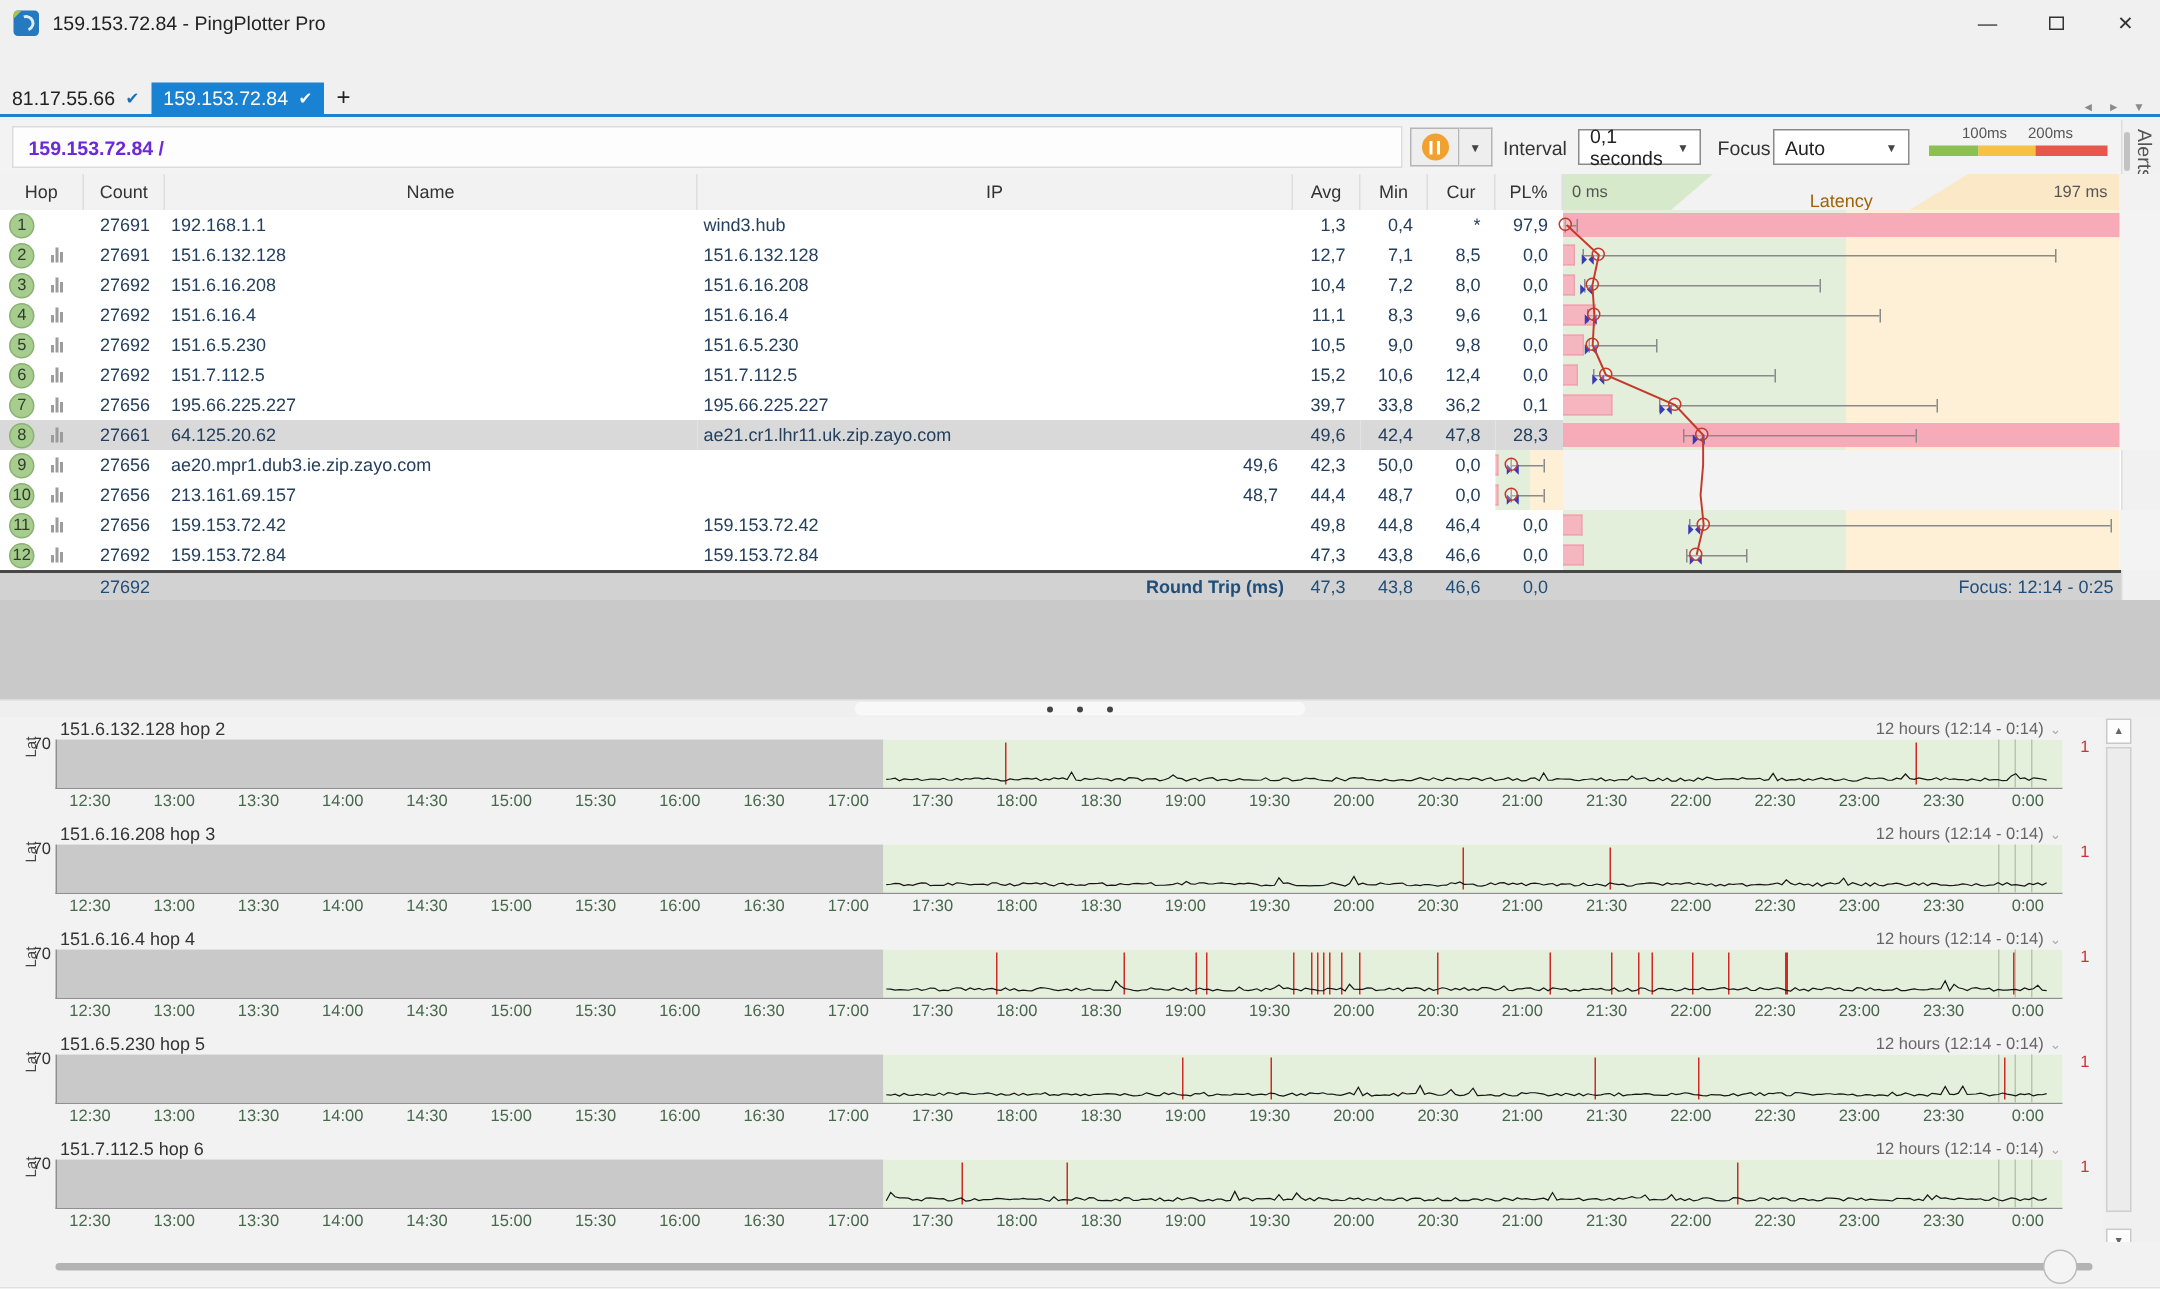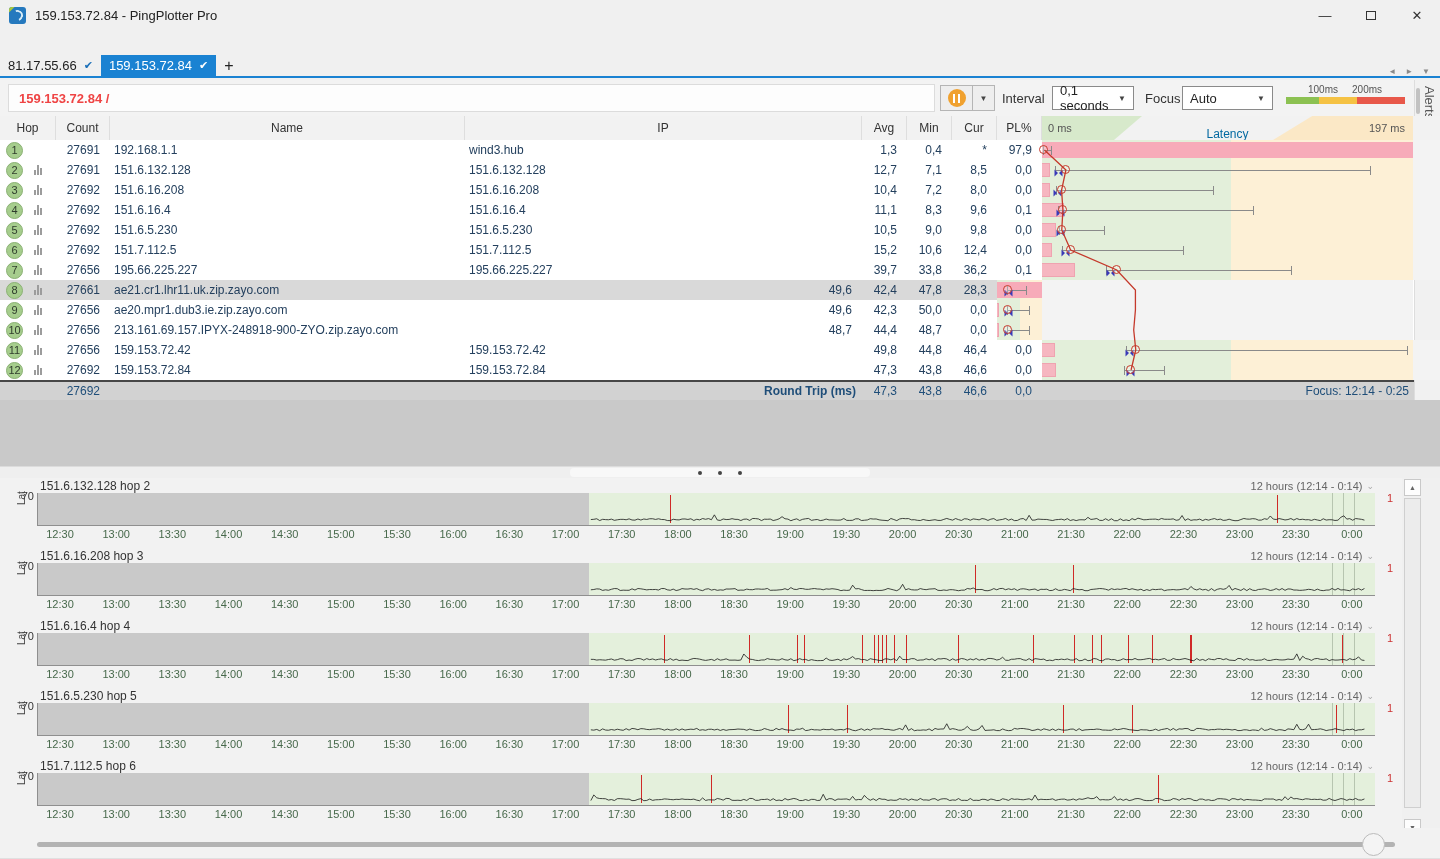--- a/index.html
+++ b/index.html
@@ -40,7 +40,7 @@
   #toolbar { position:absolute; left:0; top:80px; width:1440px; height:36px; background:#f3f3f3; }
   #targetbox { position:absolute; left:8px; top:4px; width:927px; height:28px; background:#fdfdfd;
     border:1px solid #dcdcdc; display:flex; align-items:center; padding-left:10px; }
-  #targettext { font-size:13px; font-weight:bold; color:#ef4444; }
+  #targettext { font-size:13px; font-weight:bold; color:#6d28d9; }
   #pausegroup { position:absolute; left:940px; top:5px; display:flex; }
   #pausebtn { width:33px; height:26px; background:#eee; border:1px solid #b5b5b5;
     display:flex; align-items:center; justify-content:center; }

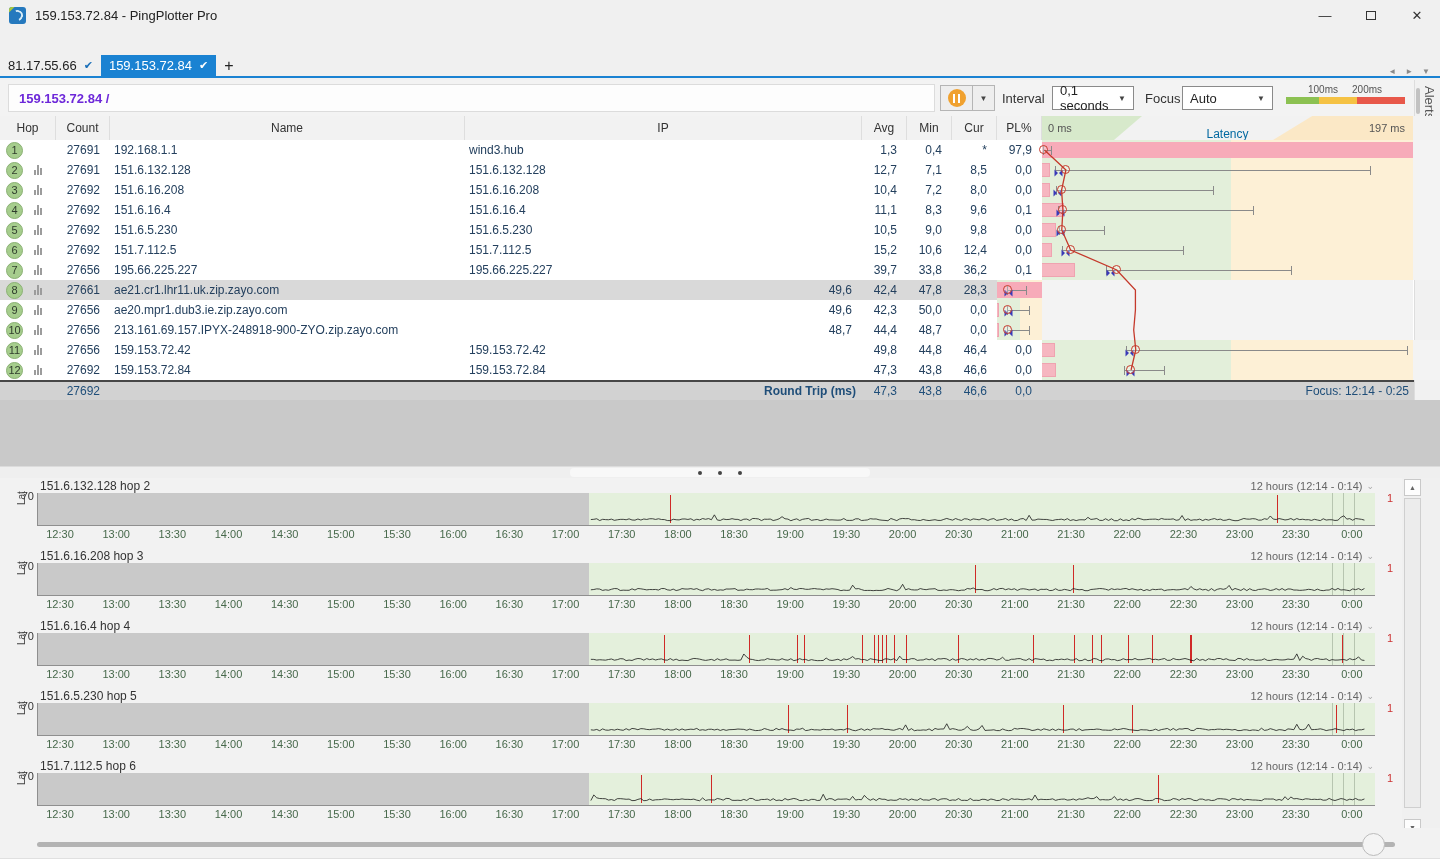--- a/index.html
+++ b/index.html
@@ -81,7 +81,7 @@
   .wedge-right { position:absolute; right:0; top:0; width:140px; height:100%; background:#fbe8c6;
     clip-path:polygon(28% 0, 100% 0, 100% 100%, 0 100%); display:flex; align-items:center; justify-content:flex-end;
     padding-right:8px; font-size:11px; color:#555; }
-  .lat-title { position:relative; z-index:1; font-size:12px; color:#0369a1;margin-top:12px; }
+  .lat-title { position:relative; z-index:1; font-size:12px; color:#a16207;margin-top:12px; }
 
   #tbody { position:relative; background:#fff; }
   .trow { height:20px; font-size:12px; color:#24405e; }

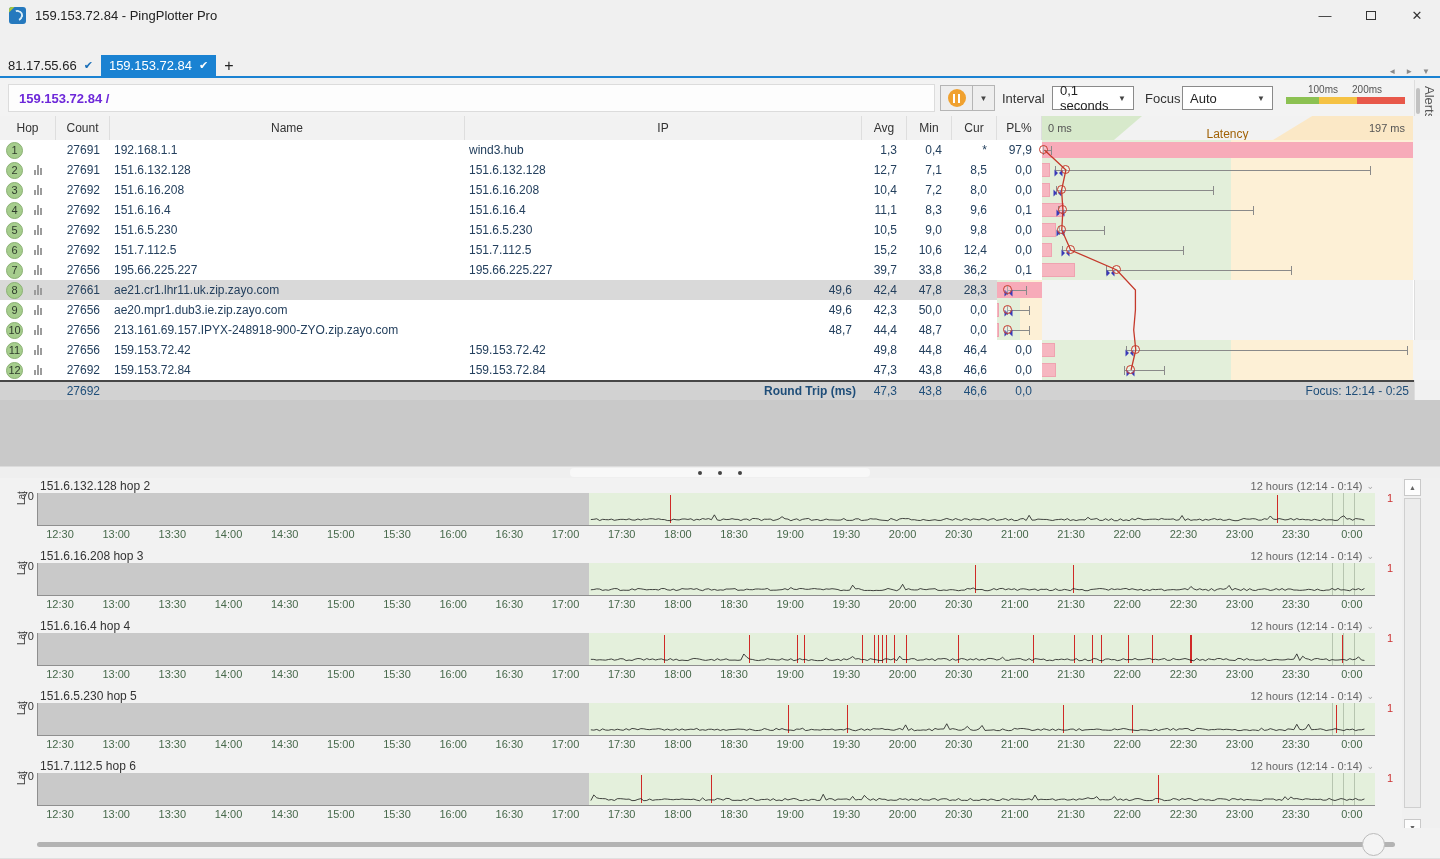--- a/index.html
+++ b/index.html
@@ -448,6 +448,7 @@
             </span>
           </div>
           <div class="countcell cell">27661</div>
+          <div class="ipcell cell">64.125.20.62</div>
           <div class="namecell cell">ae21.cr1.lhr11.uk.zip.zayo.com</div>
           <div class="avgcell cell">49,6</div>
           <div class="mincell cell">42,4</div>

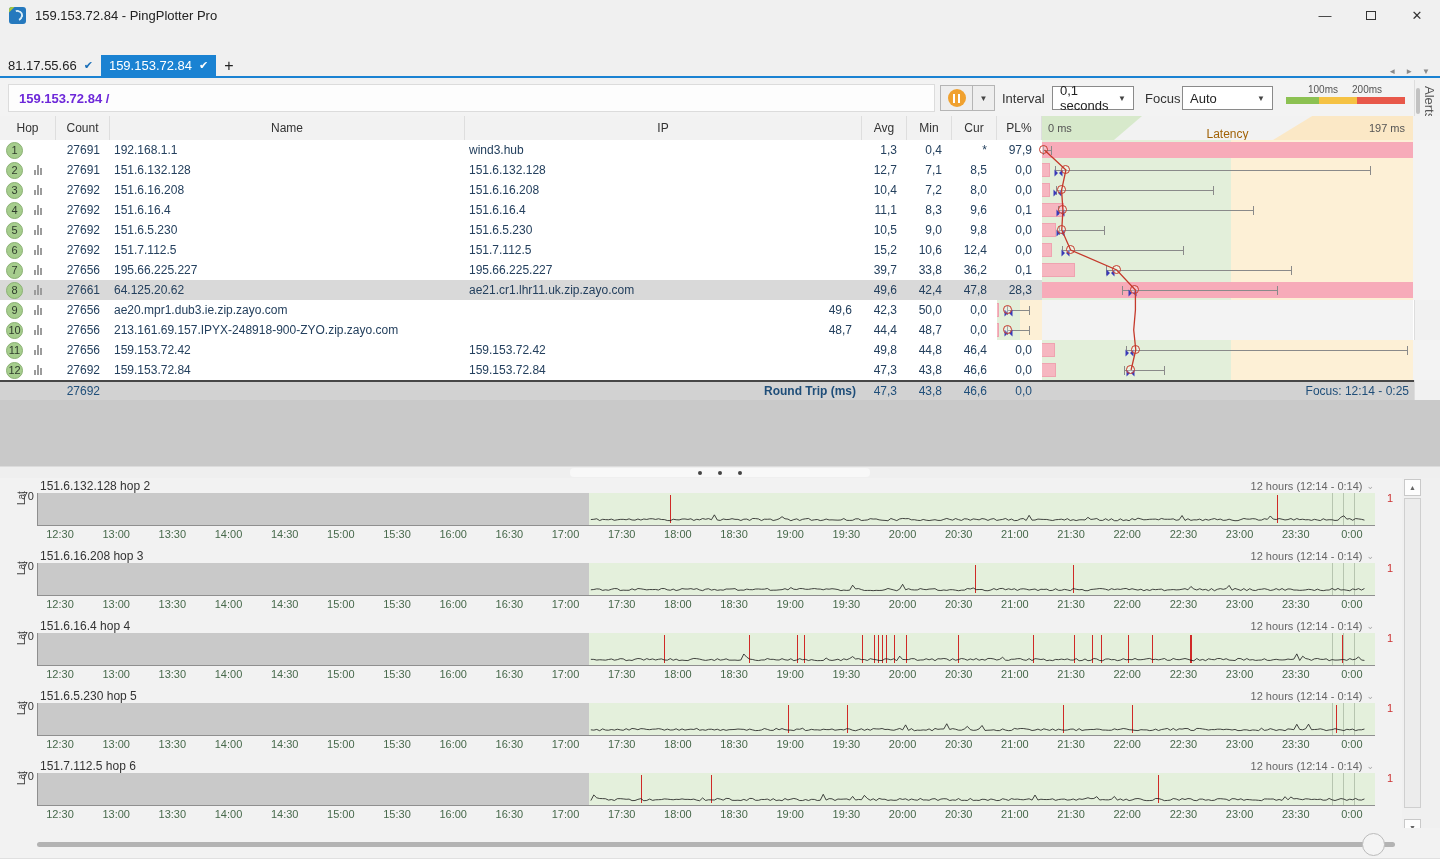--- a/index.html
+++ b/index.html
@@ -503,6 +503,7 @@
             </span>
           </div>
           <div class="countcell cell">27656</div>
+          <div class="ipcell cell">213.161.69.157</div>
           <div class="namecell cell">213.161.69.157.IPYX-248918-900-ZYO.zip.zayo.com</div>
           <div class="avgcell cell">48,7</div>
           <div class="mincell cell">44,4</div>

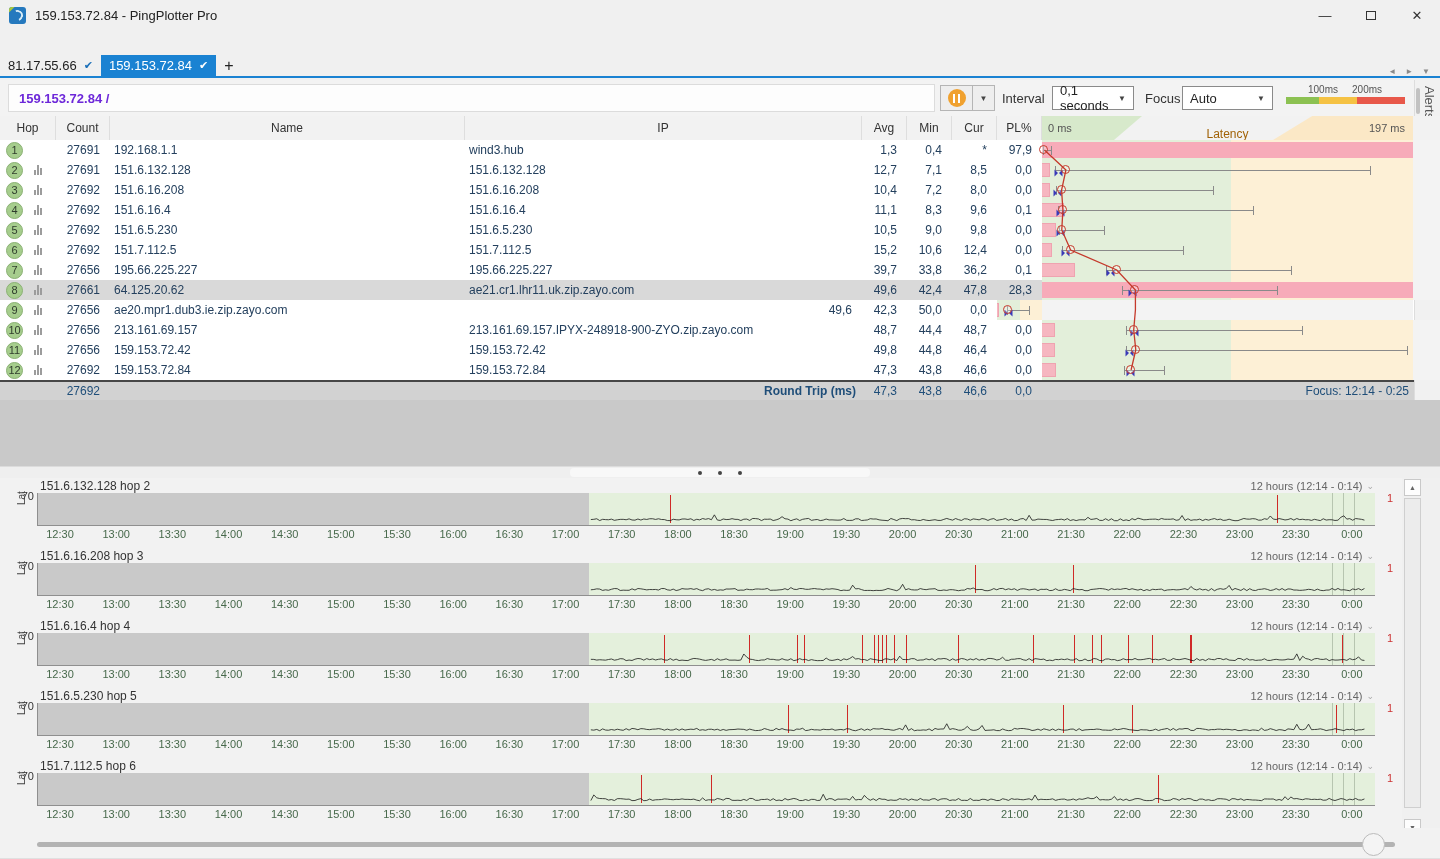--- a/index.html
+++ b/index.html
@@ -504,7 +504,6 @@
           </div>
           <div class="countcell cell">27656</div>
           <div class="ipcell cell">213.161.69.157</div>
-          <div class="namecell cell">213.161.69.157.IPYX-248918-900-ZYO.zip.zayo.com</div>
           <div class="avgcell cell">48,7</div>
           <div class="mincell cell">44,4</div>
           <div class="curcell cell">48,7</div>

